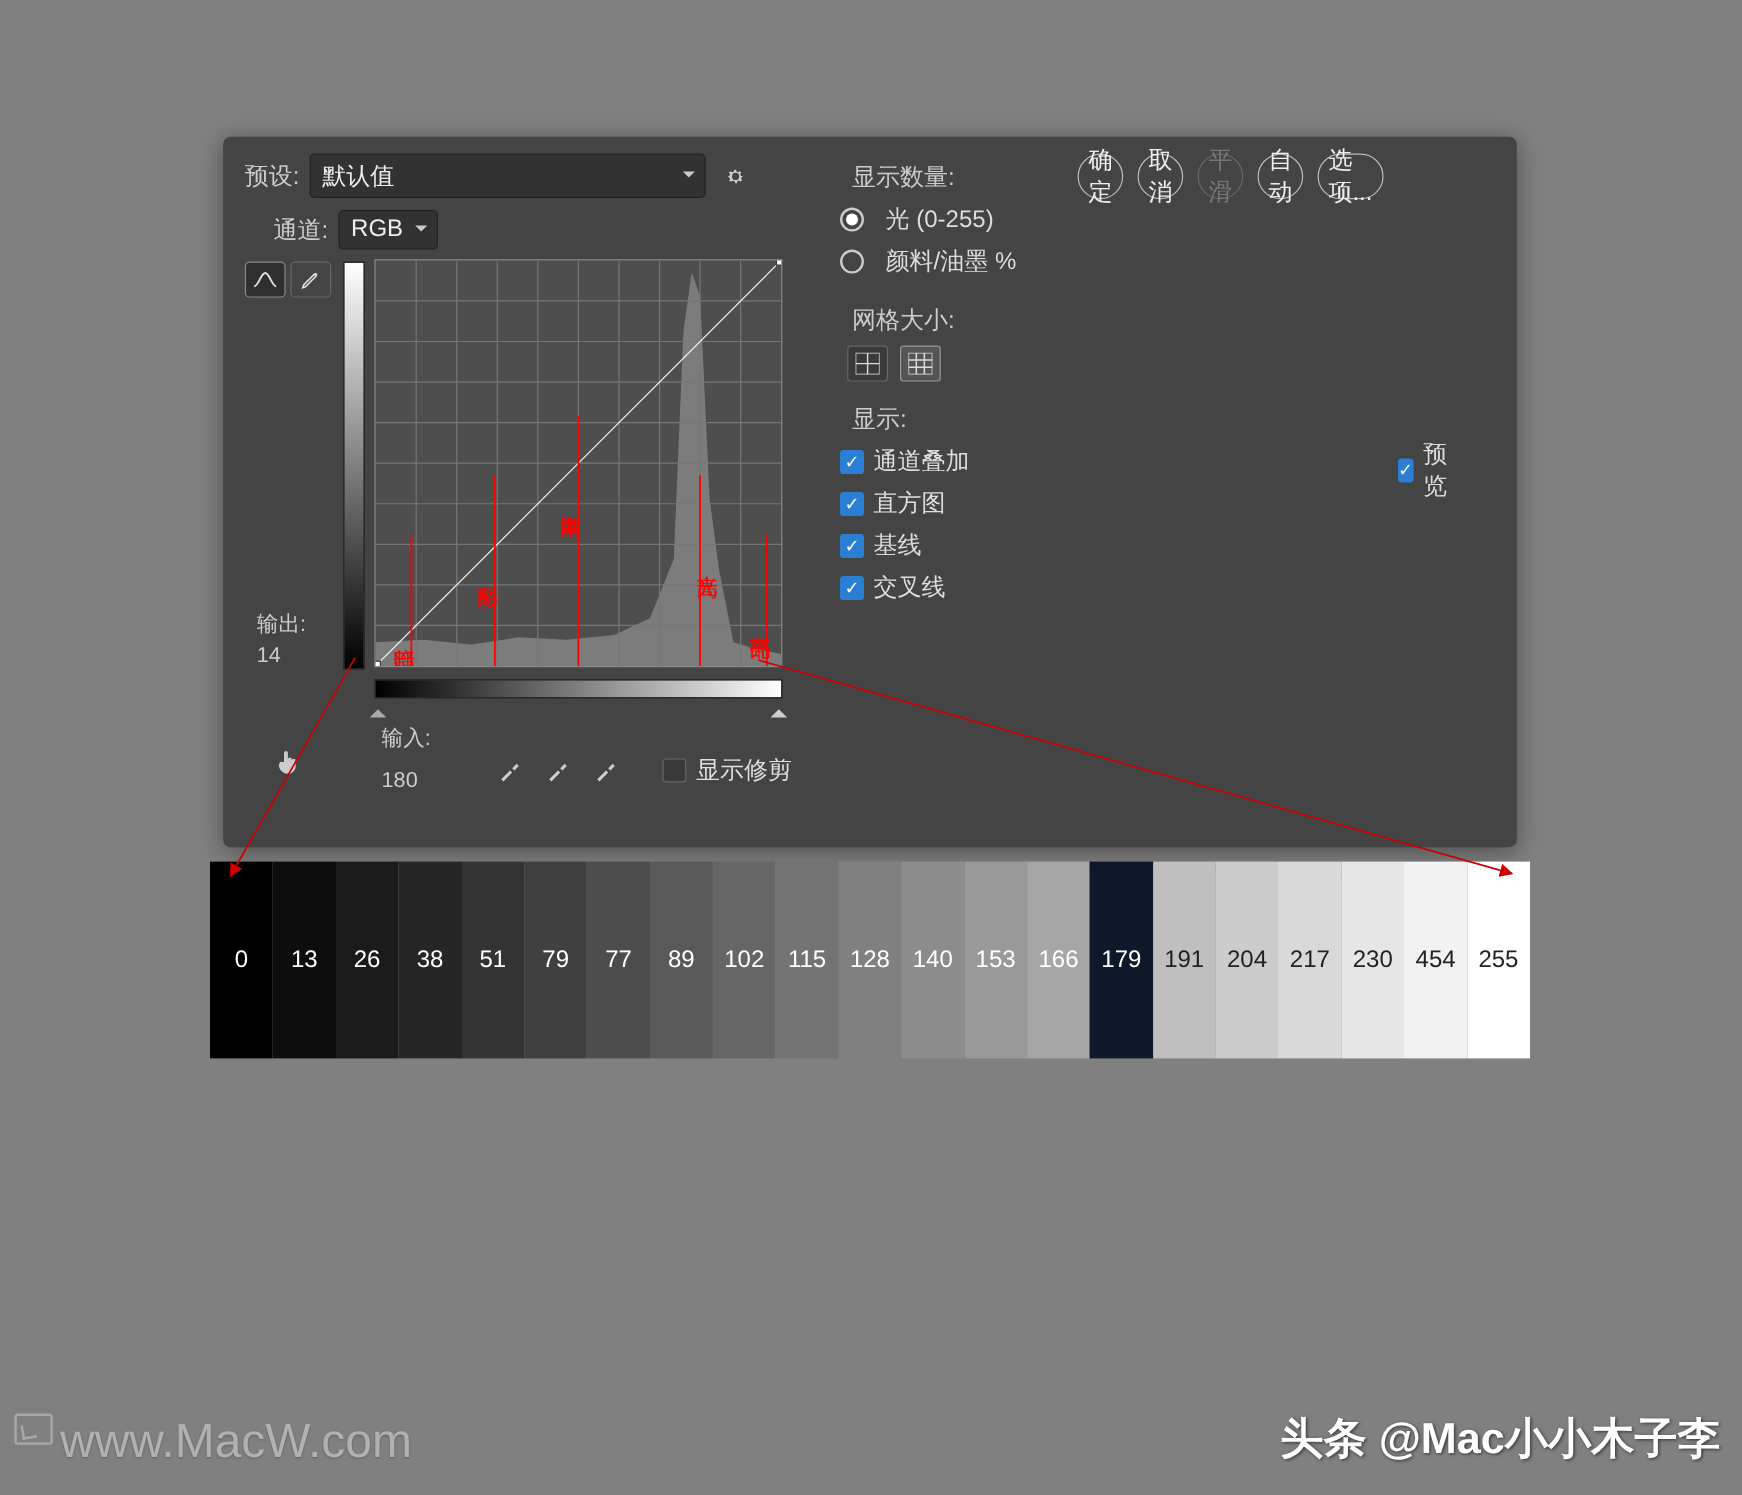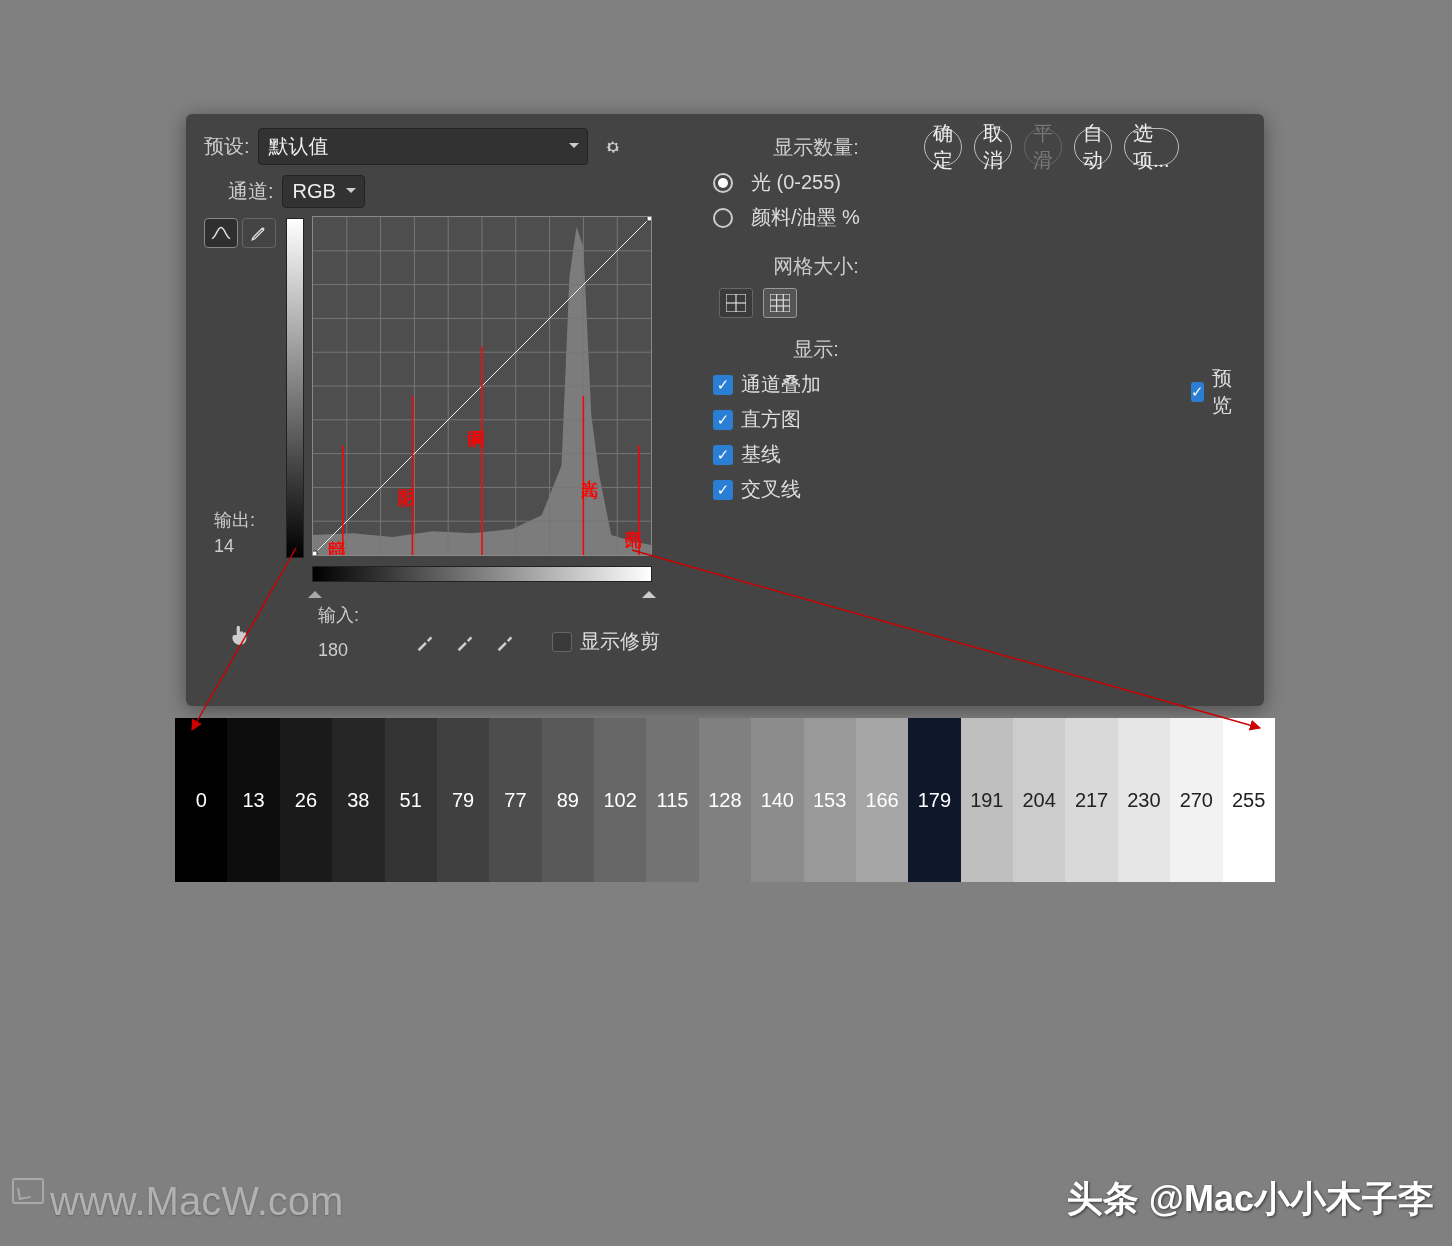--- a/index.html
+++ b/index.html
@@ -34,7 +34,7 @@
   .body {
     display: flex;
     padding: 14px 0 14px 18px;
-    gap: 15px;
+    gap: 2px;
     height: calc(100% - 36px);
   }
   .col-left { flex: 0 0 490px; position: relative; }

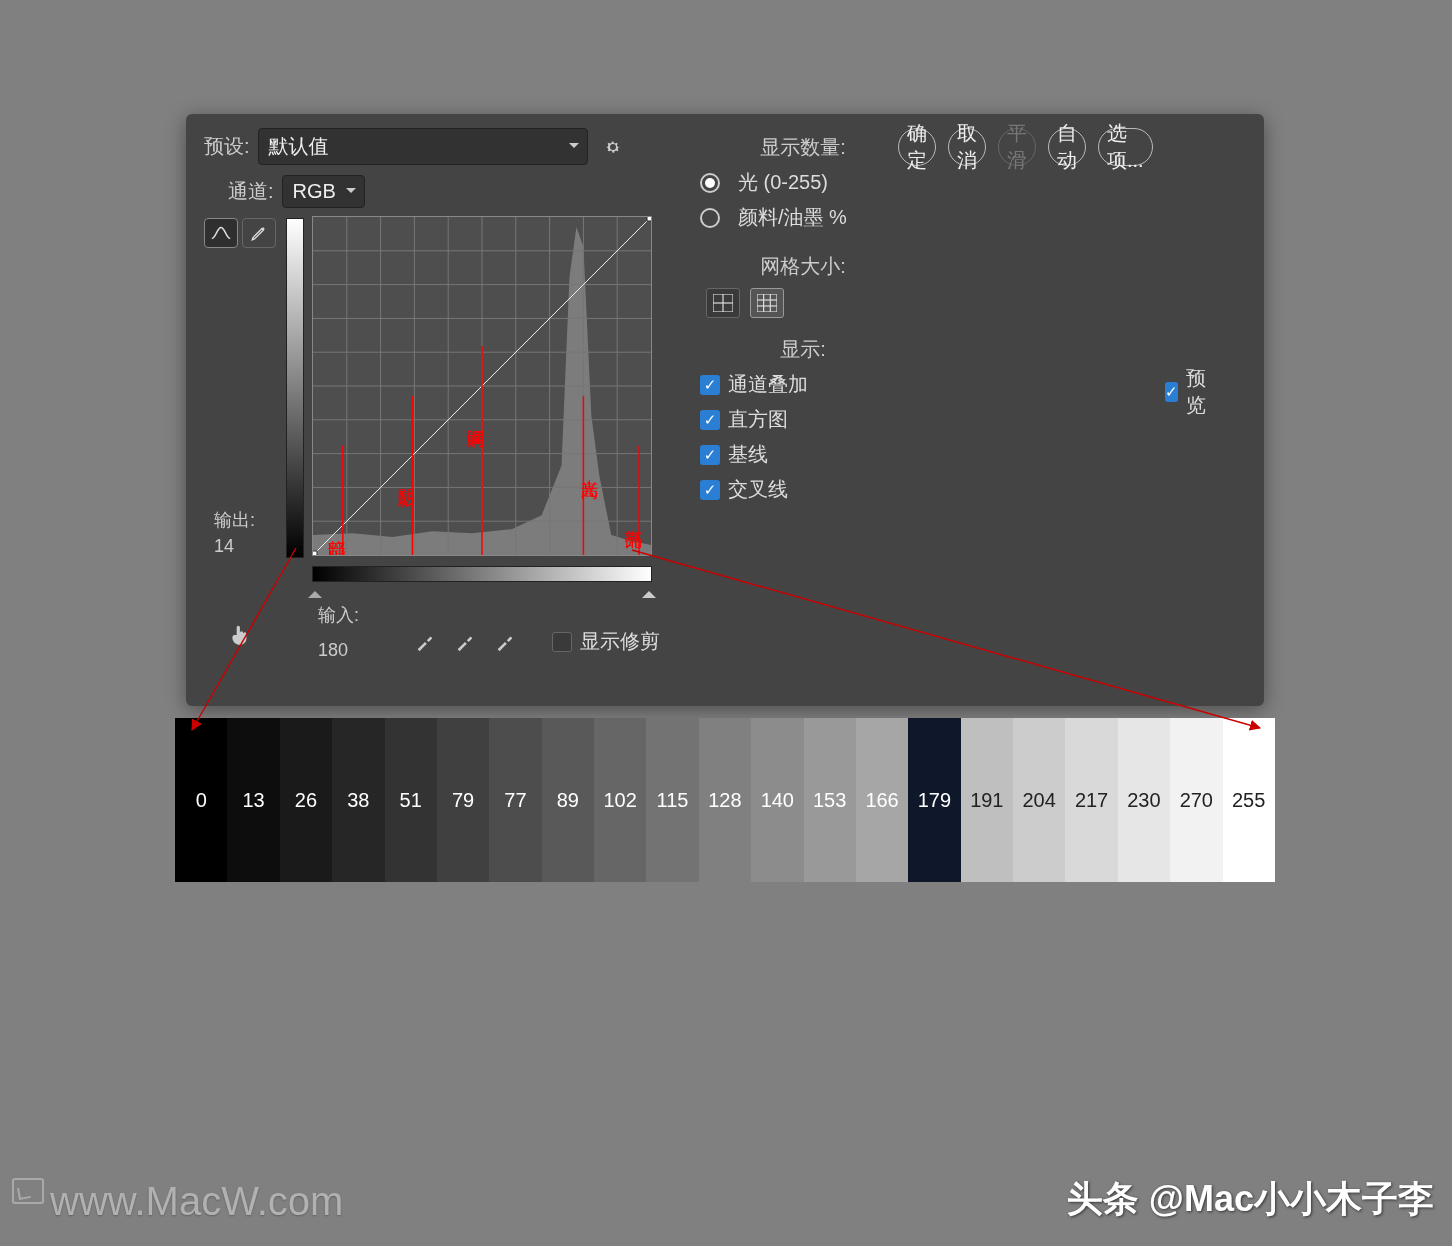--- a/index.html
+++ b/index.html
@@ -119,7 +119,7 @@
   }
   .radio.on::after{ content:""; width:10px; height:10px; background:#fff; border-radius:50%; }
 
-  .section-title{ color:#ccc; font-size:20px; margin:6px 0 4px 10px;text-align:center; }
+  .section-title{ color:#ccc; font-size:20px; margin:6px 0 4px 10px; }
 
   .grid-size-row{ display:flex; gap:10px; margin:8px 0 18px 6px; }
   .grid-size-btn{

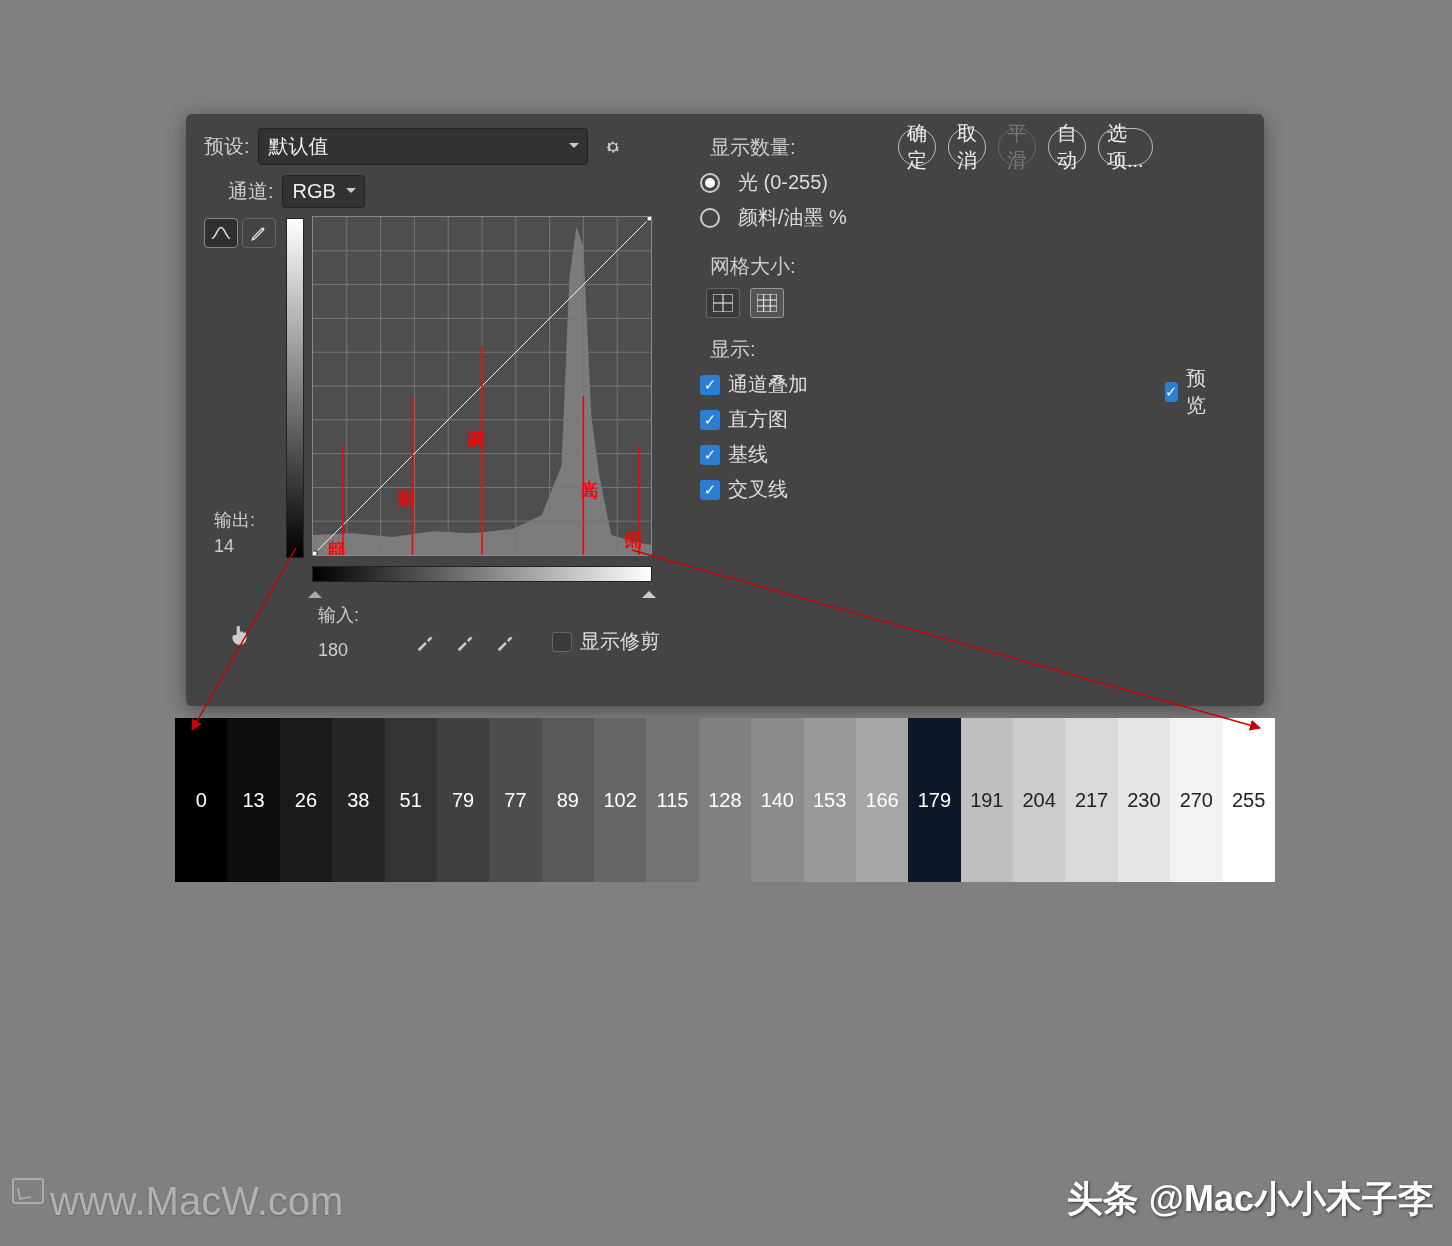--- a/index.html
+++ b/index.html
@@ -389,7 +389,7 @@
     <div class="gcell dark-text" style="background: rgb(204, 204, 204);">204</div>
     <div class="gcell dark-text" style="background: rgb(217, 217, 217);">217</div>
     <div class="gcell dark-text" style="background: rgb(230, 230, 230); text-align: right;">230</div>
-    <div class="gcell dark-text" style="background: rgb(242, 242, 242);">270</div>
+    <div class="gcell dark-text" style="background: rgb(242, 242, 242);">454</div>
     <div class="gcell dark-text" style="background: rgb(255, 255, 255);">255</div>
   </div>
 

